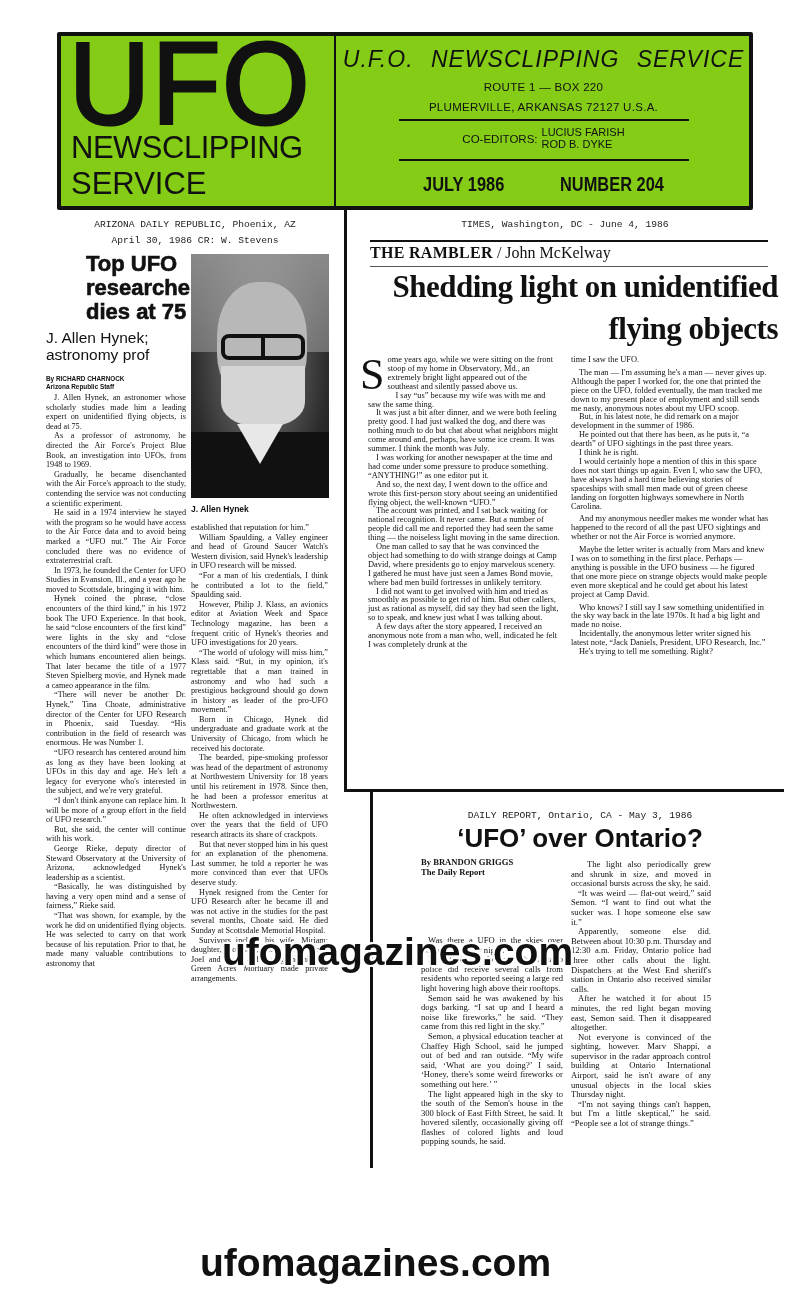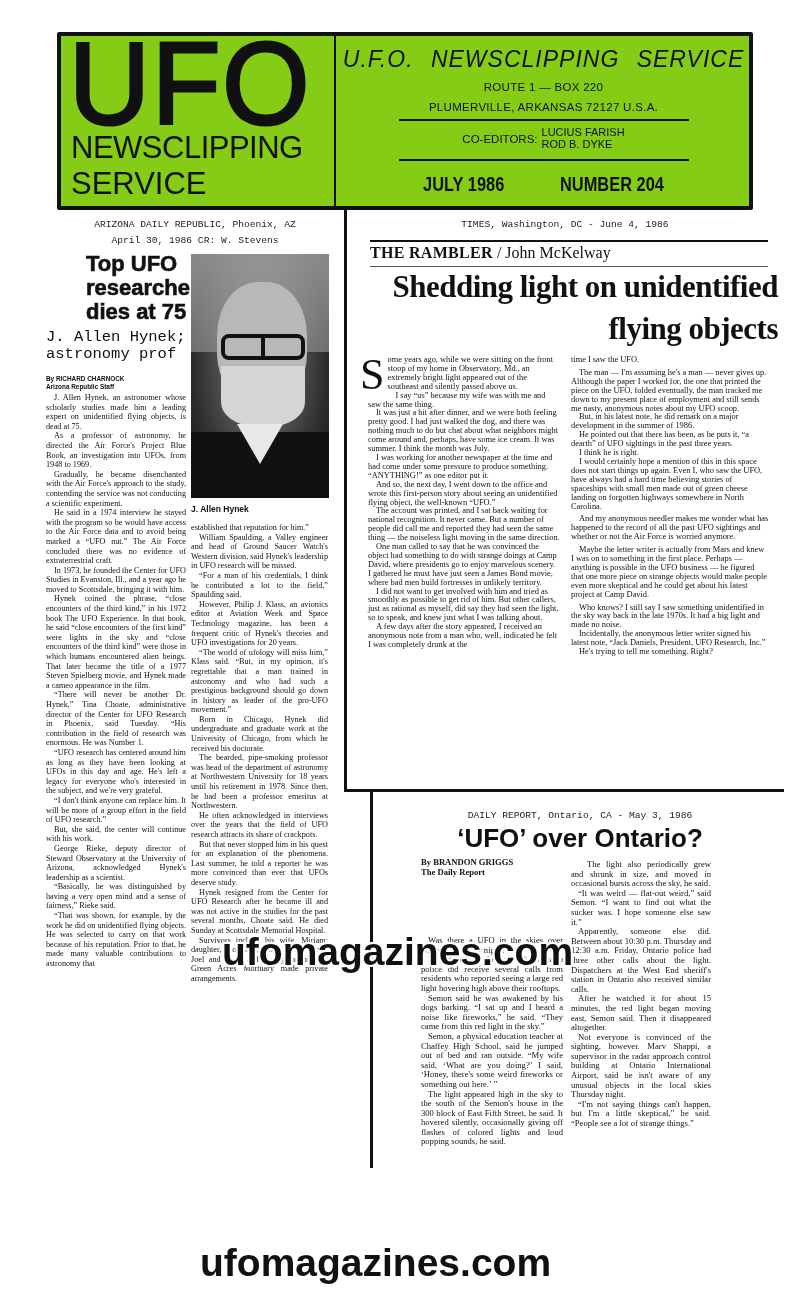--- a/index.html
+++ b/index.html
@@ -67,7 +67,7 @@
   }
   .az-deck {
     position: absolute; left: 46px; top: 329px; width: 145px;
-    font-family: Liberation Mono, monospace; font-size: 15.5px; line-height: 17px;
+    font-family: Liberation Sans, sans-serif; font-size: 15.5px; line-height: 17px;
   }
   .az-byline {
     position: absolute; left: 46px; top: 375px; width: 145px;

